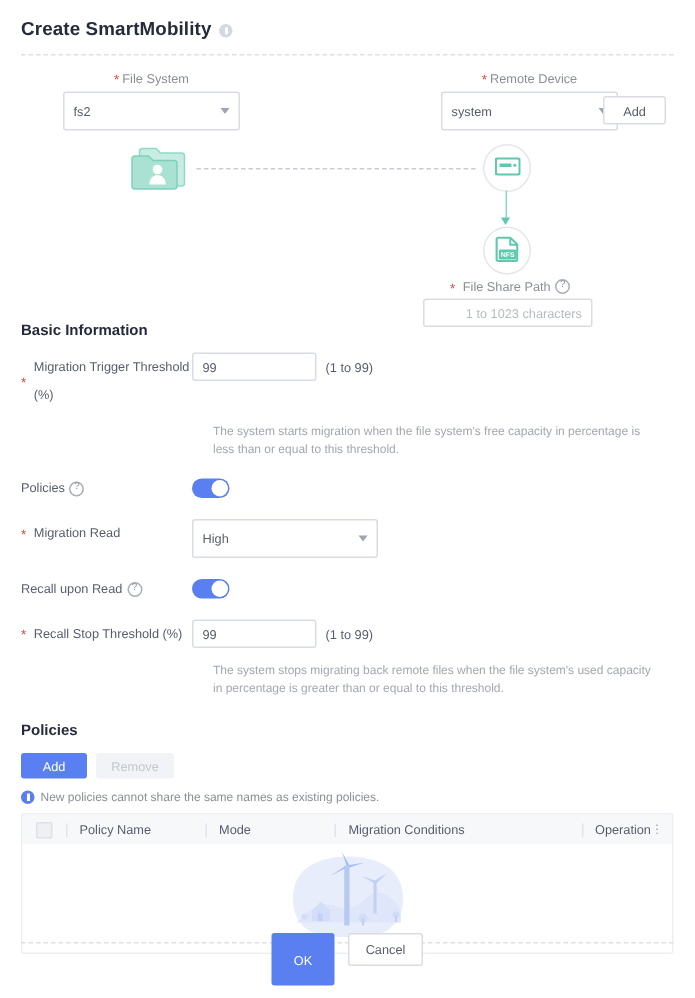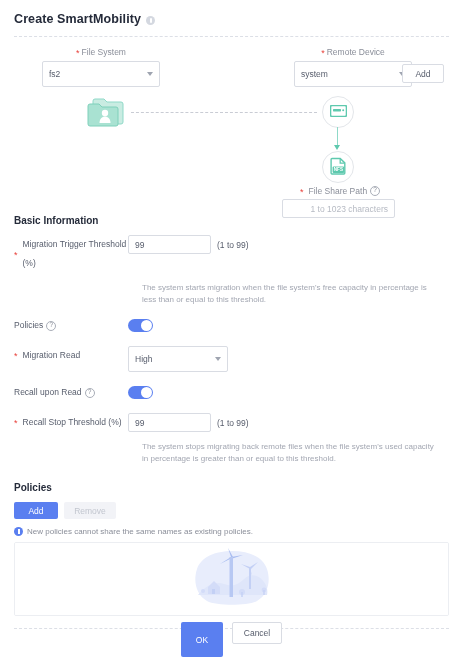--- a/index.html
+++ b/index.html
@@ -486,7 +486,7 @@
           <span>Migration Read</span>
       </div>
       <div class="row-field">
-        <div class="select" style="width:100px;">
+        <div class="select" style="width:124px;">
           <span class="val">High</span>
           <span class="caret"></span>
         </div>

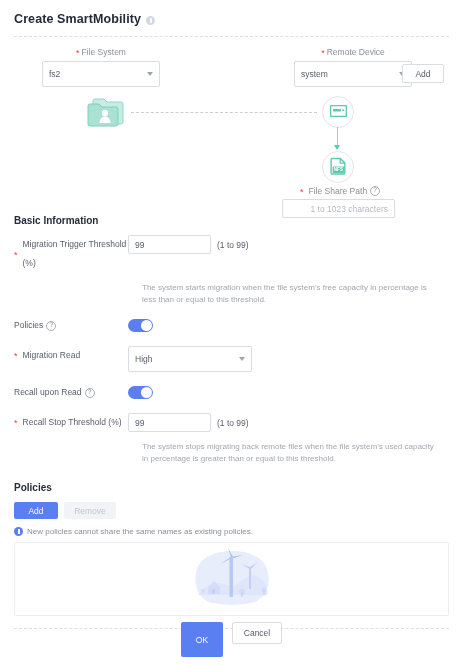--- a/index.html
+++ b/index.html
@@ -534,6 +534,14 @@
     </div>
 
     <div class="table">
+      <div class="thead">
+        <span class="chk"></span>
+        <span class="th" style="margin-left:9px; width:95px;">Policy Name</span>
+        <span class="th" style="width:88px;">Mode</span>
+        <span class="th" style="width:168px;">Migration Conditions</span>
+        <span class="th">Operation</span>
+        <span class="cols-icon">⋮</span>
+      </div>
       <div class="tbody-empty">
         <span>
           <svg width="96" height="62" viewBox="0 0 96 62">

